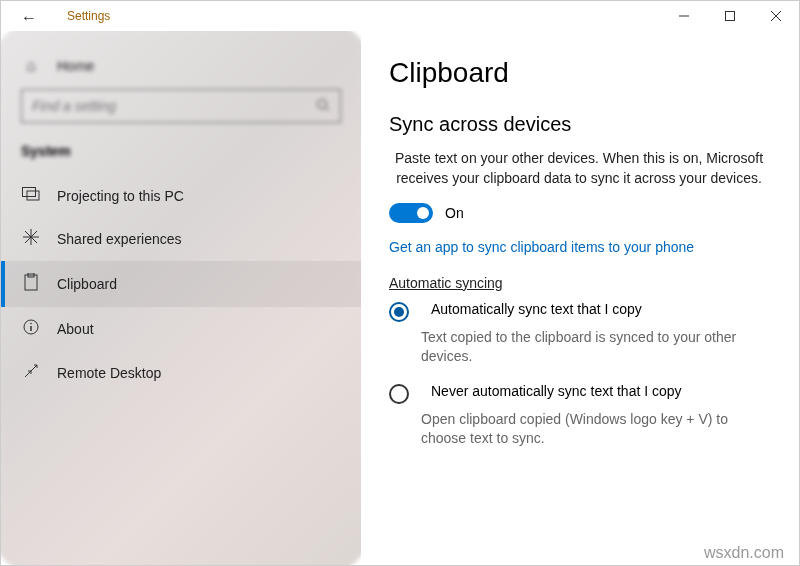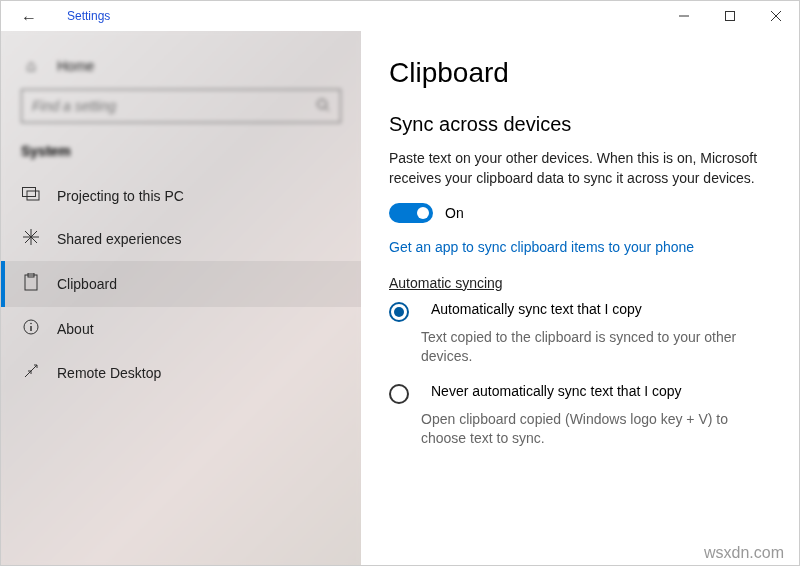--- a/index.html
+++ b/index.html
@@ -8,7 +8,7 @@
   .titlebar { height: 30px; display: flex; align-items: center; }
   .titlebar-left { display: flex; align-items: center; padding-left: 10px; }
   .titlebar .back { width: 36px; text-align: center; font-size: 16px; color: #333; }
-  .titlebar .title { font-size: 12px; color: #1d4ed8; padding-left: 20px; }
+  .titlebar .title { font-size: 12px; color: #a16207; padding-left: 20px; }
   .titlebar-spacer { flex: 1; }
   .win-controls { display: flex; }
   .win-btn { width: 46px; height: 30px; display: flex; align-items: center; justify-content: center; font-size: 12px; color: #333; }

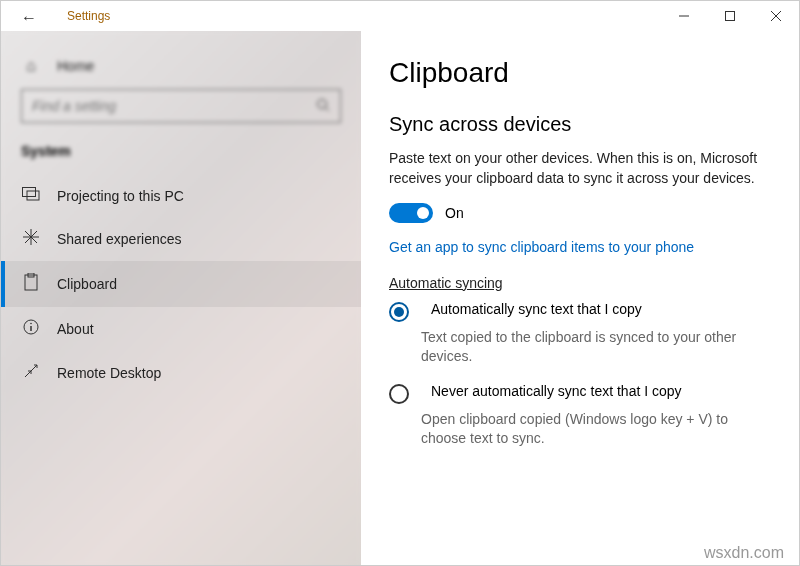--- a/index.html
+++ b/index.html
@@ -29,7 +29,7 @@
   .main { flex: 1; padding: 26px 28px; overflow: hidden; }
   .page-title { font-size: 28px; font-weight: 400; margin-bottom: 24px; }
   .section-title { font-size: 20px; font-weight: 400; margin-bottom: 12px; }
-  .desc { font-size: 14px; color: #222; line-height: 1.45; margin-bottom: 14px; max-width: 380px; }
+  .desc { font-size: 14px; color: #222; line-height: 1.45; margin-bottom: 14px; max-width: 380px; text-align: center; }
   .toggle-row { display: flex; align-items: center; gap: 12px; margin-bottom: 16px; }
   .toggle { width: 44px; height: 20px; border-radius: 10px; background: #0078d4; position: relative; }
   .toggle .knob { width: 12px; height: 12px; background: #fff; border-radius: 50%; position: absolute; top: 4px; right: 4px; }

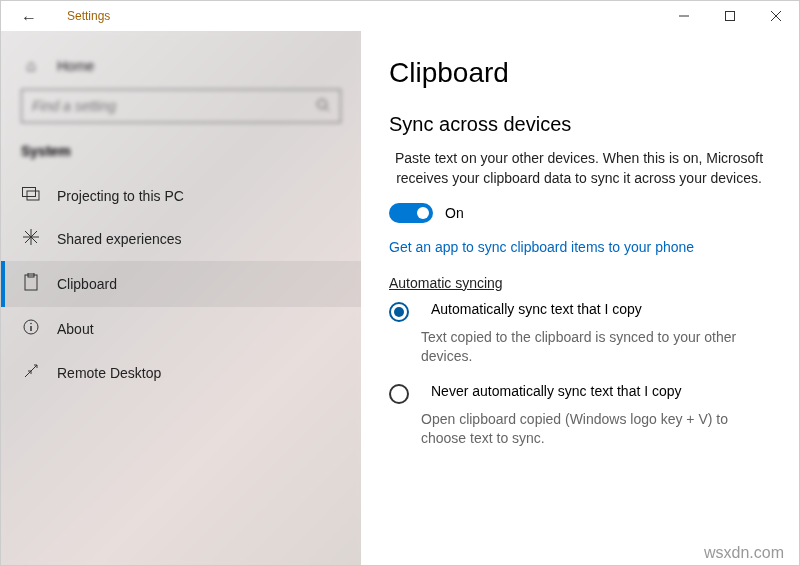--- a/index.html
+++ b/index.html
@@ -13,7 +13,7 @@
   .win-controls { display: flex; }
   .win-btn { width: 46px; height: 30px; display: flex; align-items: center; justify-content: center; font-size: 12px; color: #333; }
   .content { flex: 1; display: flex; overflow: hidden; }
-  .sidebar { width: 360px; background: linear-gradient(135deg,#e8e6e6 0%,#dad6d6 40%,#e8dedc 70%,#dcd6d2 100%); padding-top: 16px; display: flex; flex-direction: column; position: relative; }
+  .sidebar { width: 360px; background: linear-gradient(135deg,#e8e6e6 0%,#dad6d6 40%,#e8dedc 70%,#dcd6d2 100%); padding-top: 16px; display: flex; flex-direction: column; position: relative; border-radius: 14px; }
   .sidebar::before { content:""; position:absolute; inset:0; backdrop-filter: blur(2px); pointer-events:none; }
   .home-row { display: flex; align-items: center; padding: 10px 20px; font-size: 14px; color: #222; gap: 16px; }
   .home-row .icon { width: 20px; text-align:center; font-size:16px; }

